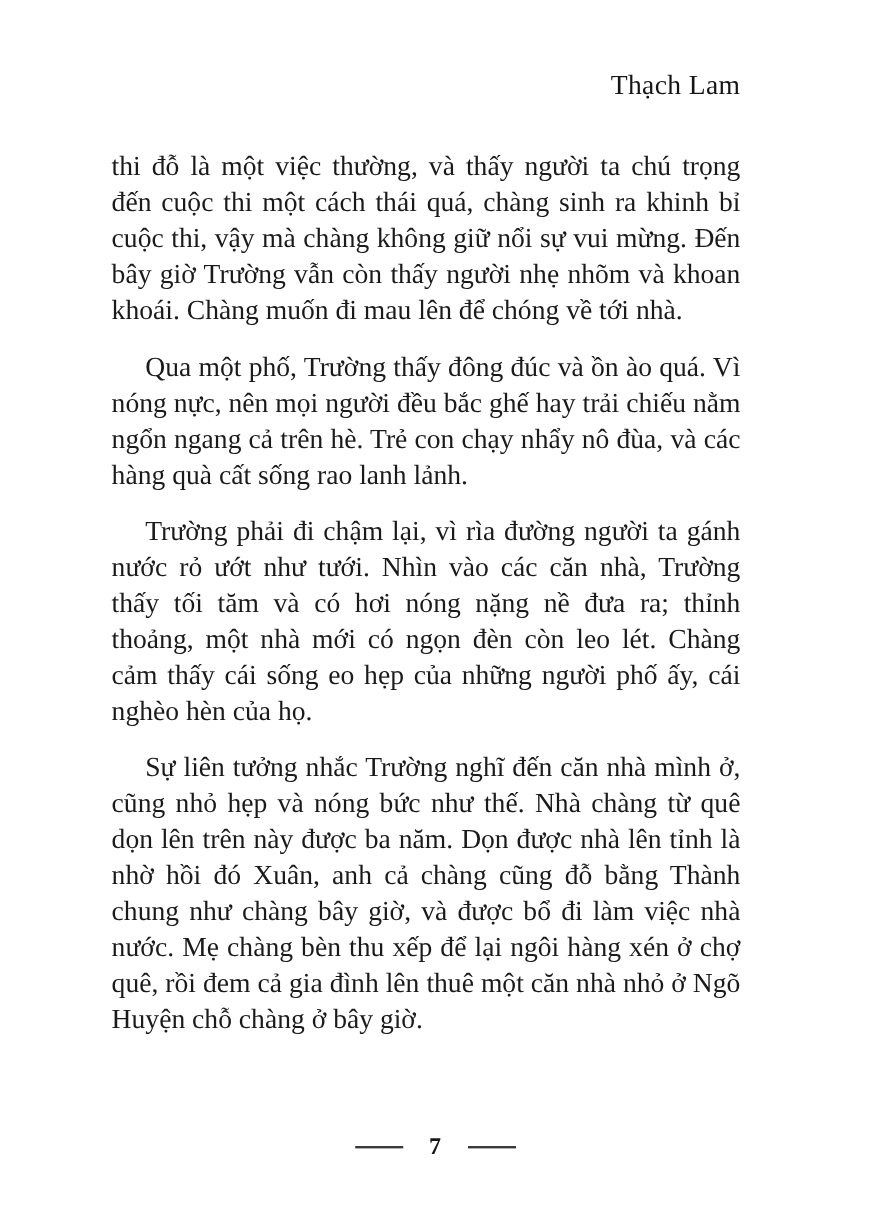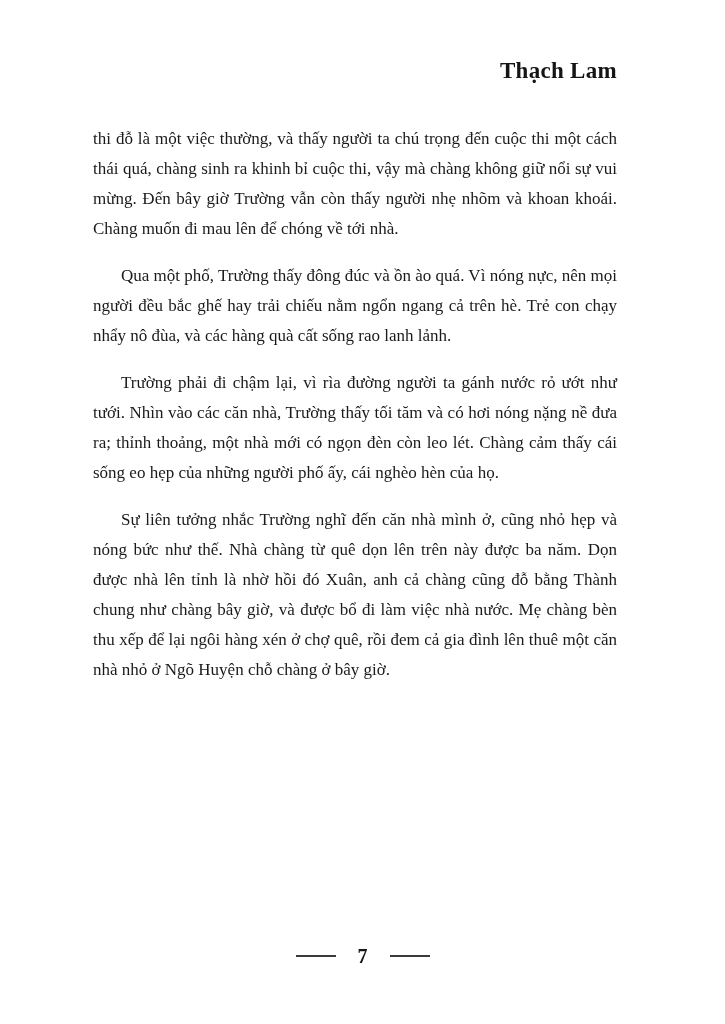--- a/index.html
+++ b/index.html
@@ -22,7 +22,7 @@
     top: 58px;
     right: 108px;
     font-size: 23px;
-    font-weight: 700;
+    font-weight: 400;
     letter-spacing: 0.3px;
     color: #151515;
   }

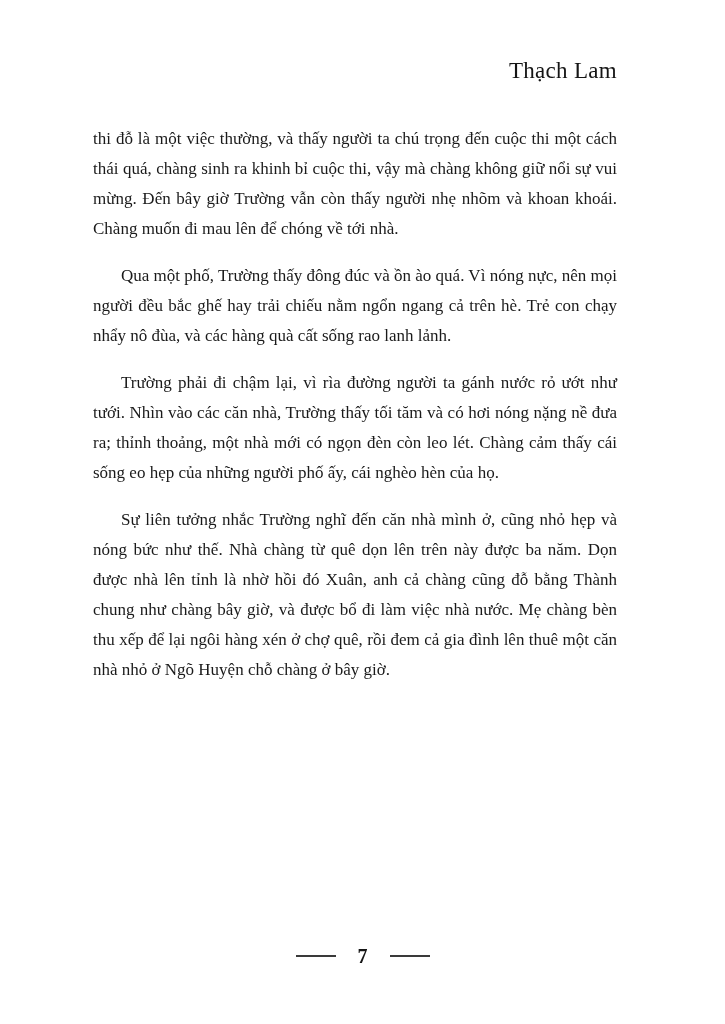--- a/index.html
+++ b/index.html
@@ -34,7 +34,7 @@
   }
   .para {
     margin: 0 0 17px 0;
-    font-size: 17px;
+    font-size: 23px;
     line-height: 30px;
     text-align: justify;
     text-indent: 28px;

